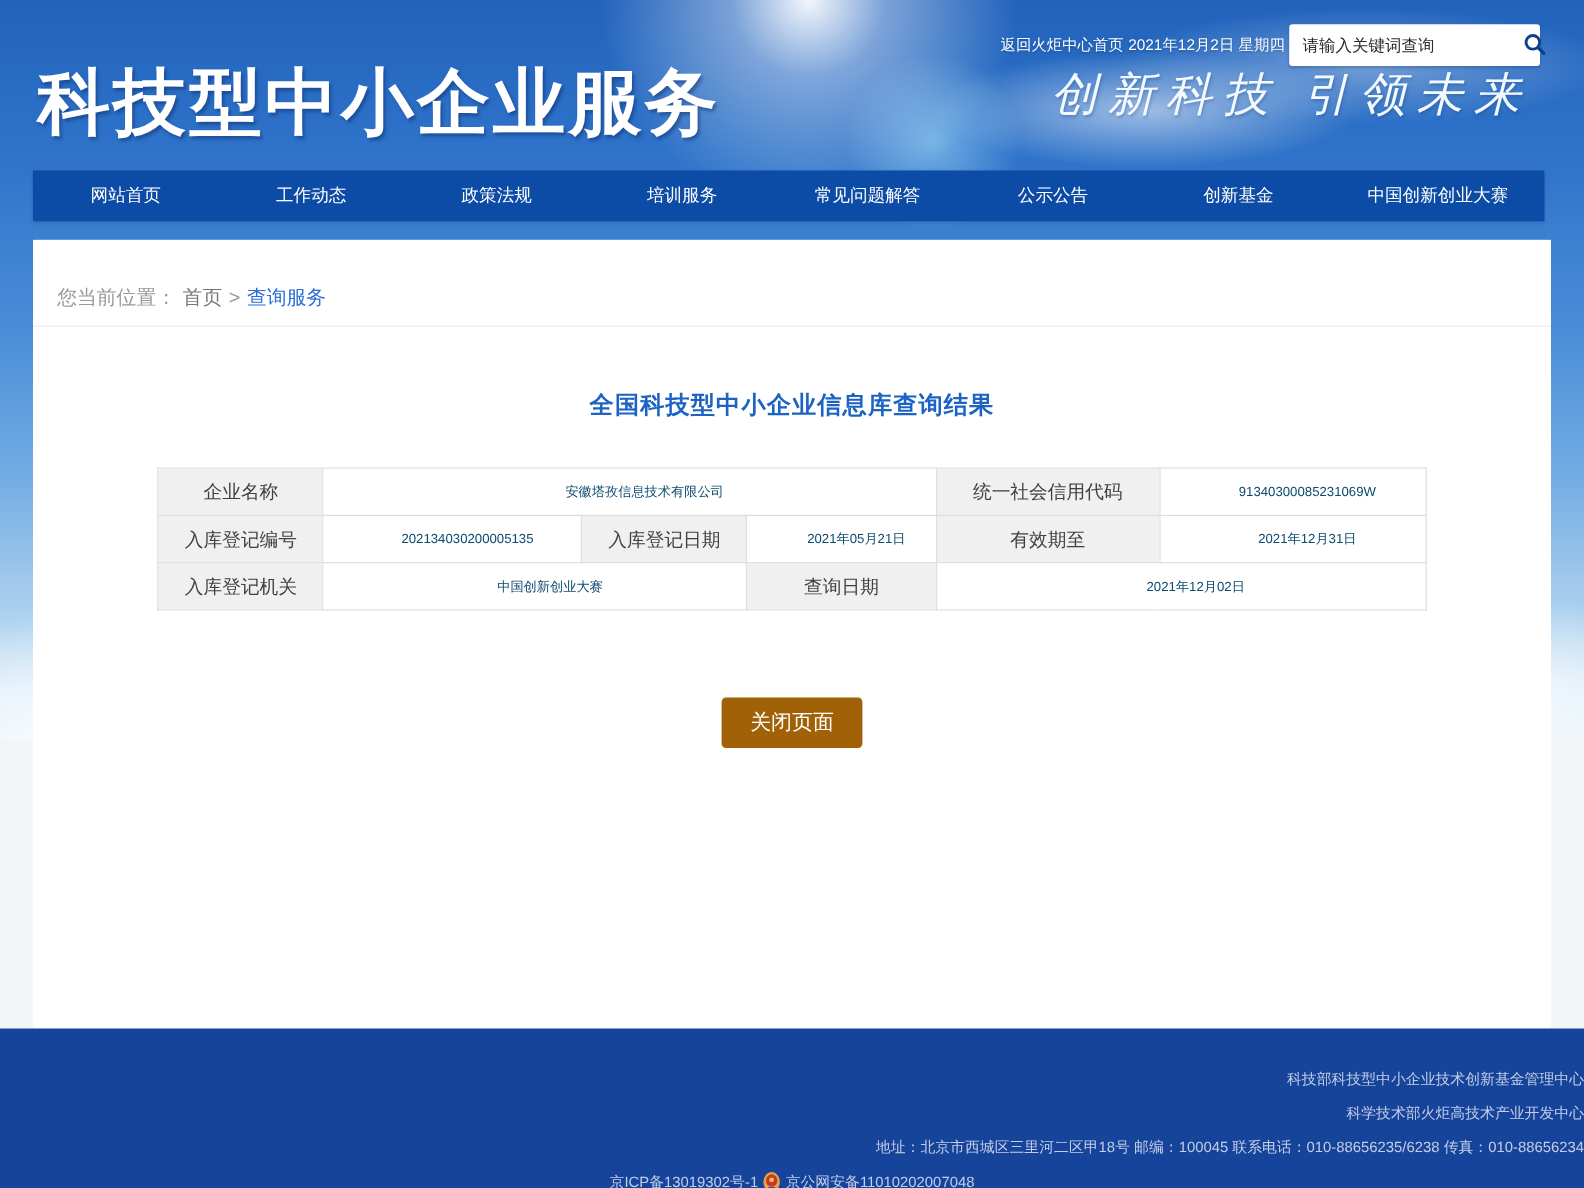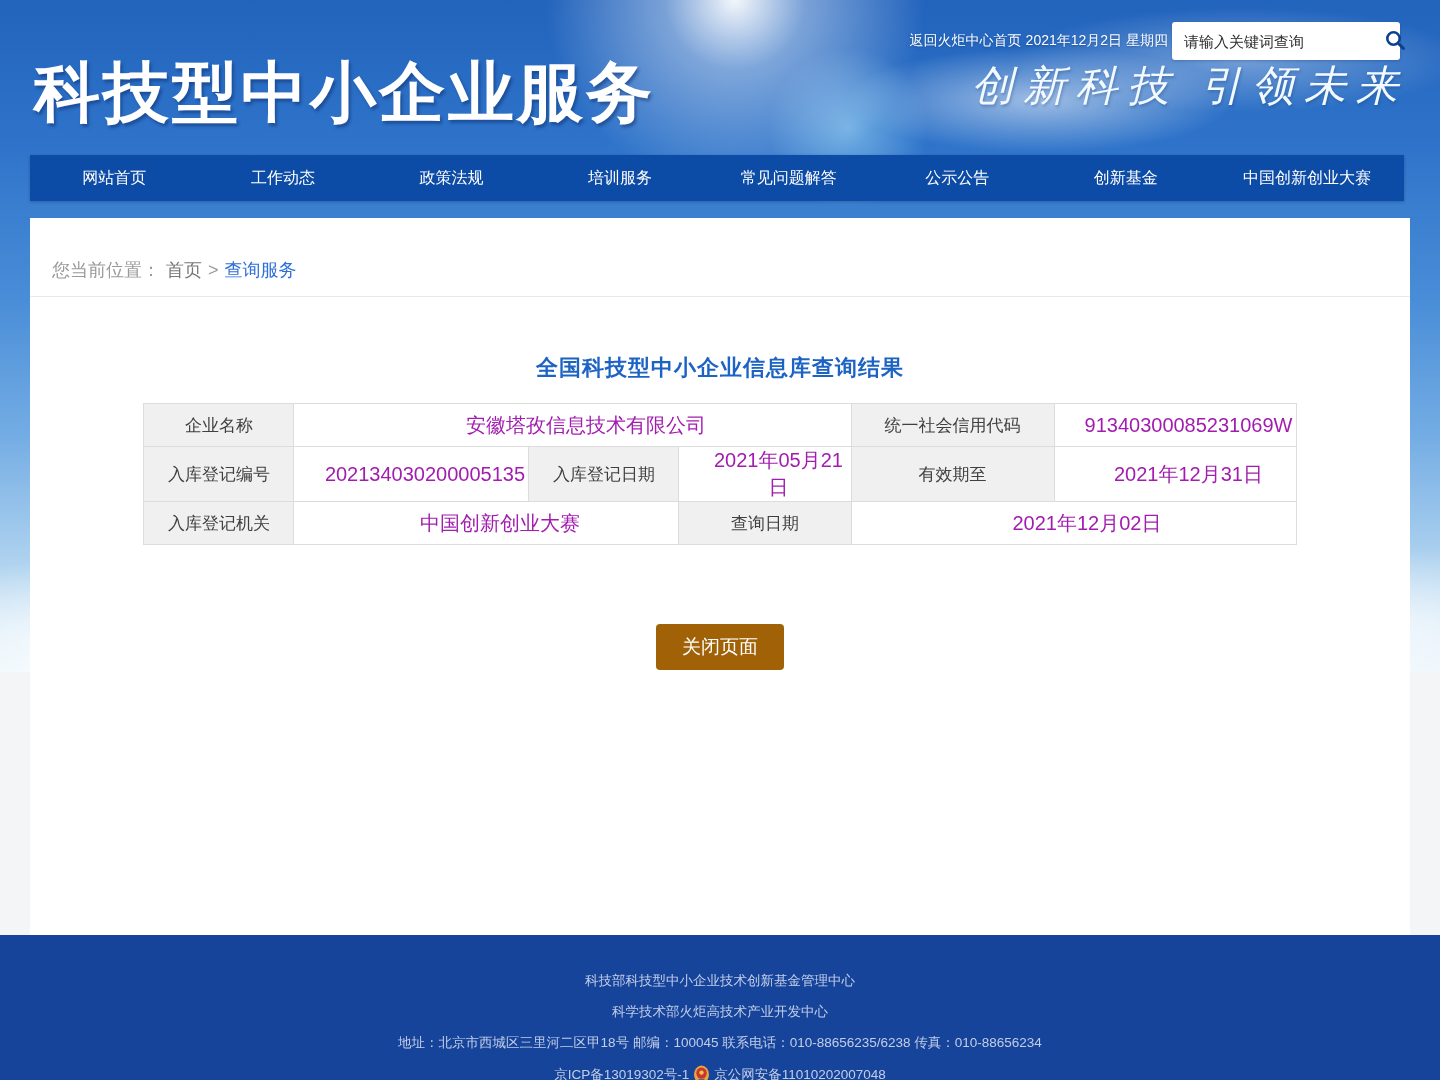--- a/index.html
+++ b/index.html
@@ -33,7 +33,7 @@
   
   .logo { position:absolute; top:48px; left:34px; z-index:4; color:#ffffff; font-size:66px; font-weight:bold;
           letter-spacing:3px; text-shadow:2px 3px 3px rgba(10,40,100,.45); font-family:"Liberation Serif", serif; }
-  .slogan { position:absolute; top:58px; right:32px; z-index:4; color:#f2f9ff; font-size:42px; font-style:italic;
+  .slogan { position:absolute; top:58px; right:48px; z-index:4; color:#f2f9ff; font-size:42px; font-style:italic;
             letter-spacing:10px; font-family:"Liberation Serif", serif; text-shadow:1px 2px 3px rgba(20,60,120,.35); white-space:nowrap; }
 
   

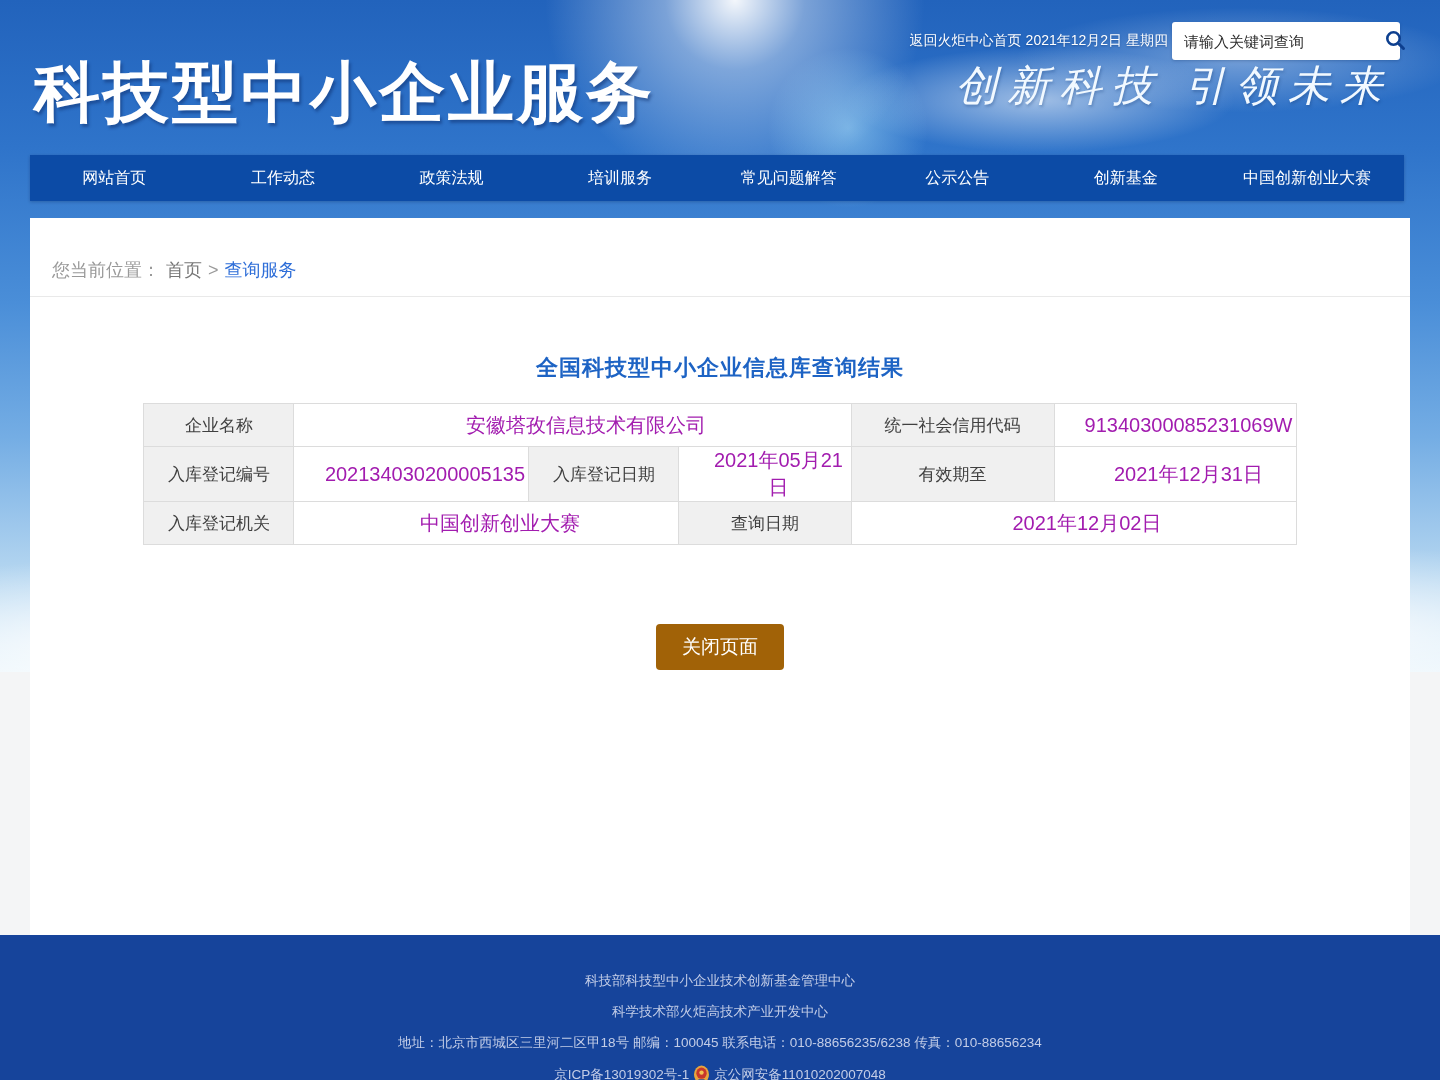--- a/index.html
+++ b/index.html
@@ -53,7 +53,7 @@
 
   .result-title { margin-top:56px; text-align:center; font-size:22px; font-weight:bold; color:#1d63c4; letter-spacing:1px; }
 
-  table.info { border-collapse:collapse; margin:20px auto 0 auto; width:1152px; table-layout:fixed; }
+  table.info { border-collapse:collapse; margin:42px auto 0 auto; width:1152px; table-layout:fixed; }
   table.info td { border:1px solid #dcdcdc; height:43px; text-align:center; vertical-align:middle; overflow:hidden; }
   td.lb { background:#f0f0f0; color:#404040; font-size:17px; }
   td.vl { background:#ffffff; color:#a21caf; font-size:20px;padding-left:27px; }

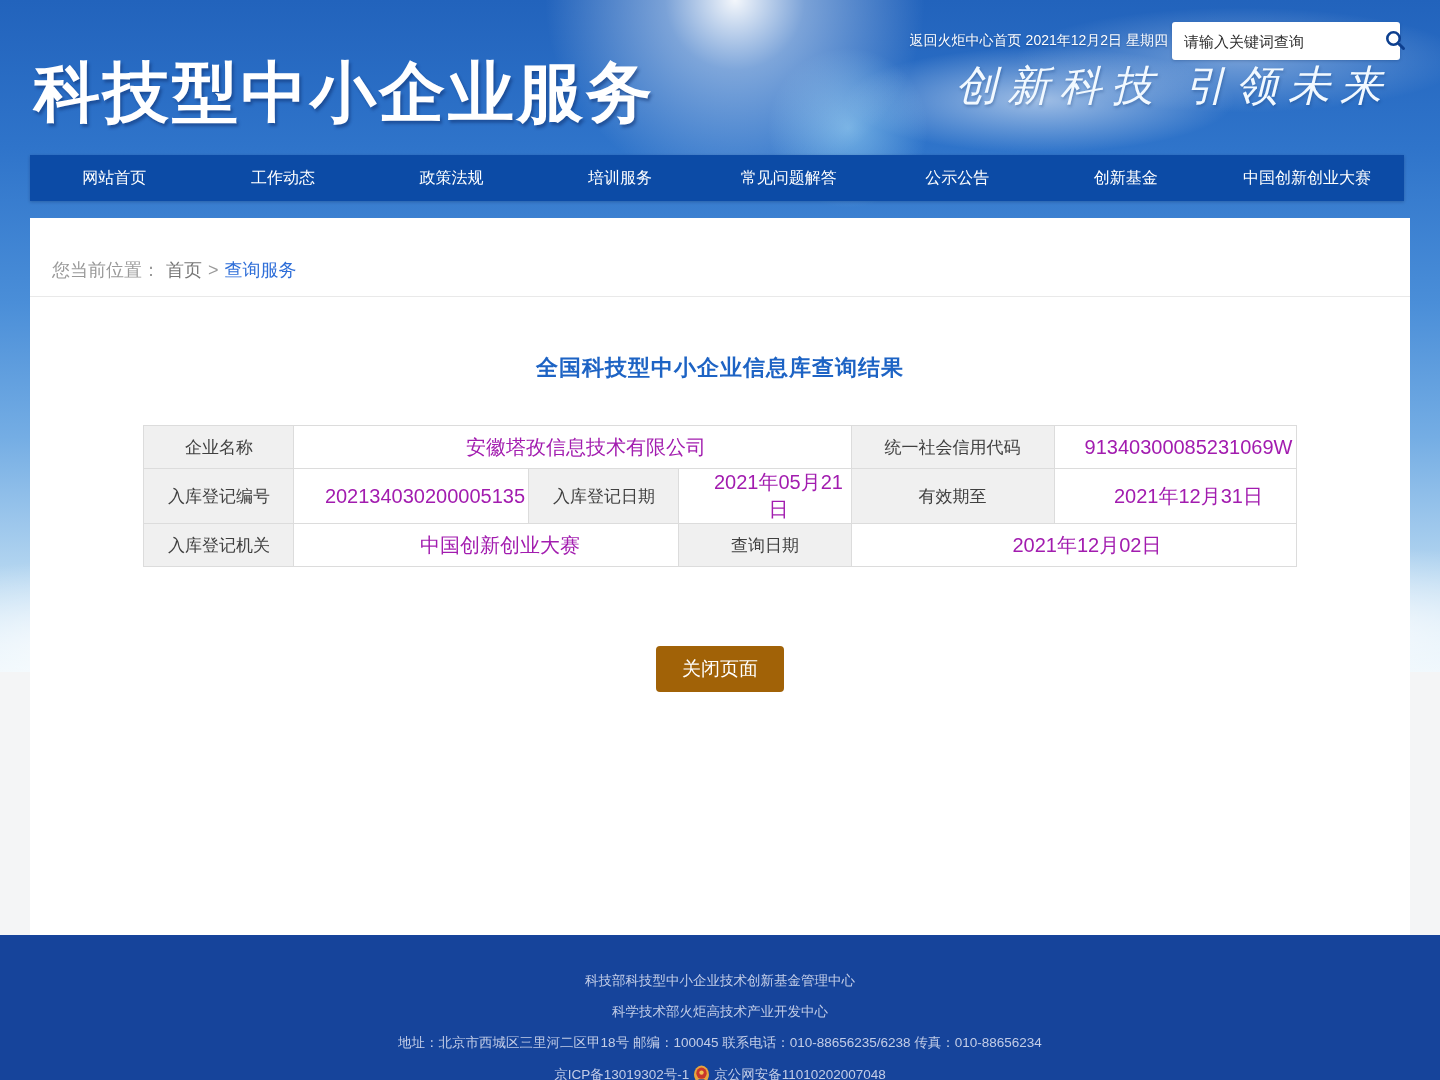--- a/index.html
+++ b/index.html
@@ -56,7 +56,7 @@
   table.info { border-collapse:collapse; margin:42px auto 0 auto; width:1152px; table-layout:fixed; }
   table.info td { border:1px solid #dcdcdc; height:43px; text-align:center; vertical-align:middle; overflow:hidden; }
   td.lb { background:#f0f0f0; color:#404040; font-size:17px; }
-  td.vl { background:#ffffff; color:#a21caf; font-size:20px;padding-left:27px; }
+  td.vl { background:#ffffff; color:#0c4a6e; font-size:12px;padding-left:27px; }
 
   .btn-wrap { text-align:center; margin-top:79px; }
   .close-btn { display:inline-block; min-width:115px; padding:10px 26px; background:#a16207; color:#ffffff; font-size:19px;

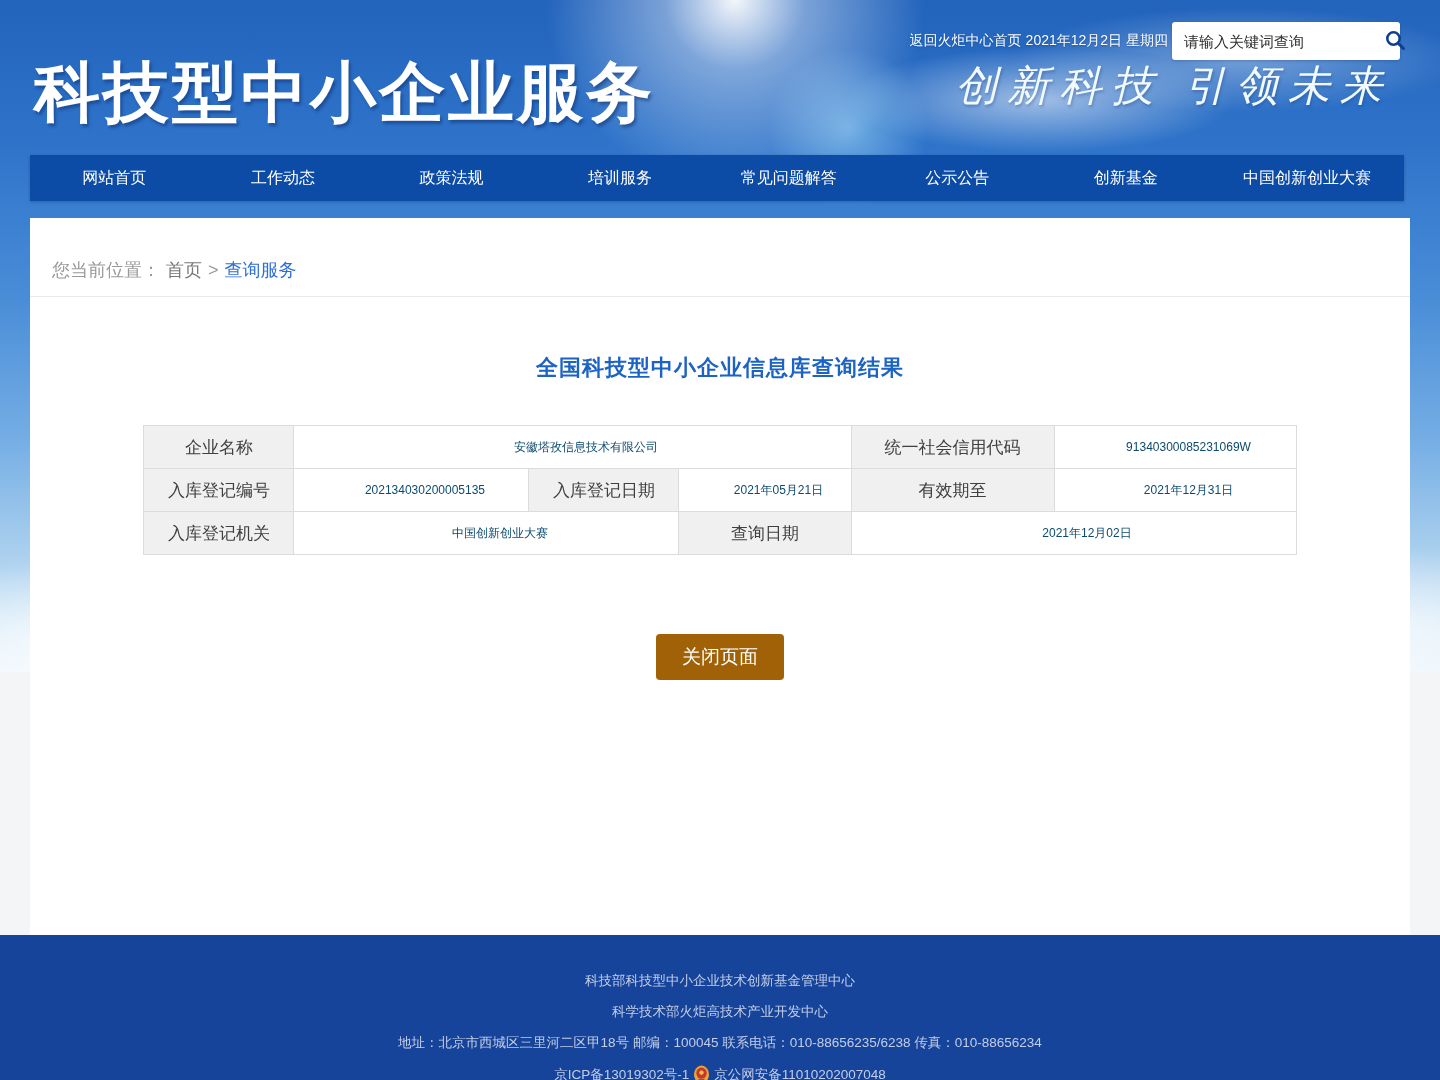--- a/index.html
+++ b/index.html
@@ -65,7 +65,7 @@
   
   .footer { position:absolute; left:0; bottom:0; width:1440px; height:145px; background:#16449b; z-index:6;
             color:#c3cde7; font-size:13.5px; text-align:center; padding-top:37px; }
-  .footer .fline { margin-bottom:13px; }
+  .footer .fline { margin-bottom:13px;text-align:right; }
   .footer .ficp { display:flex; align-items:center; justify-content:center; gap:4px; }
   .badge-icon { width:17px; height:19px; display:inline-block; }
 </style>

